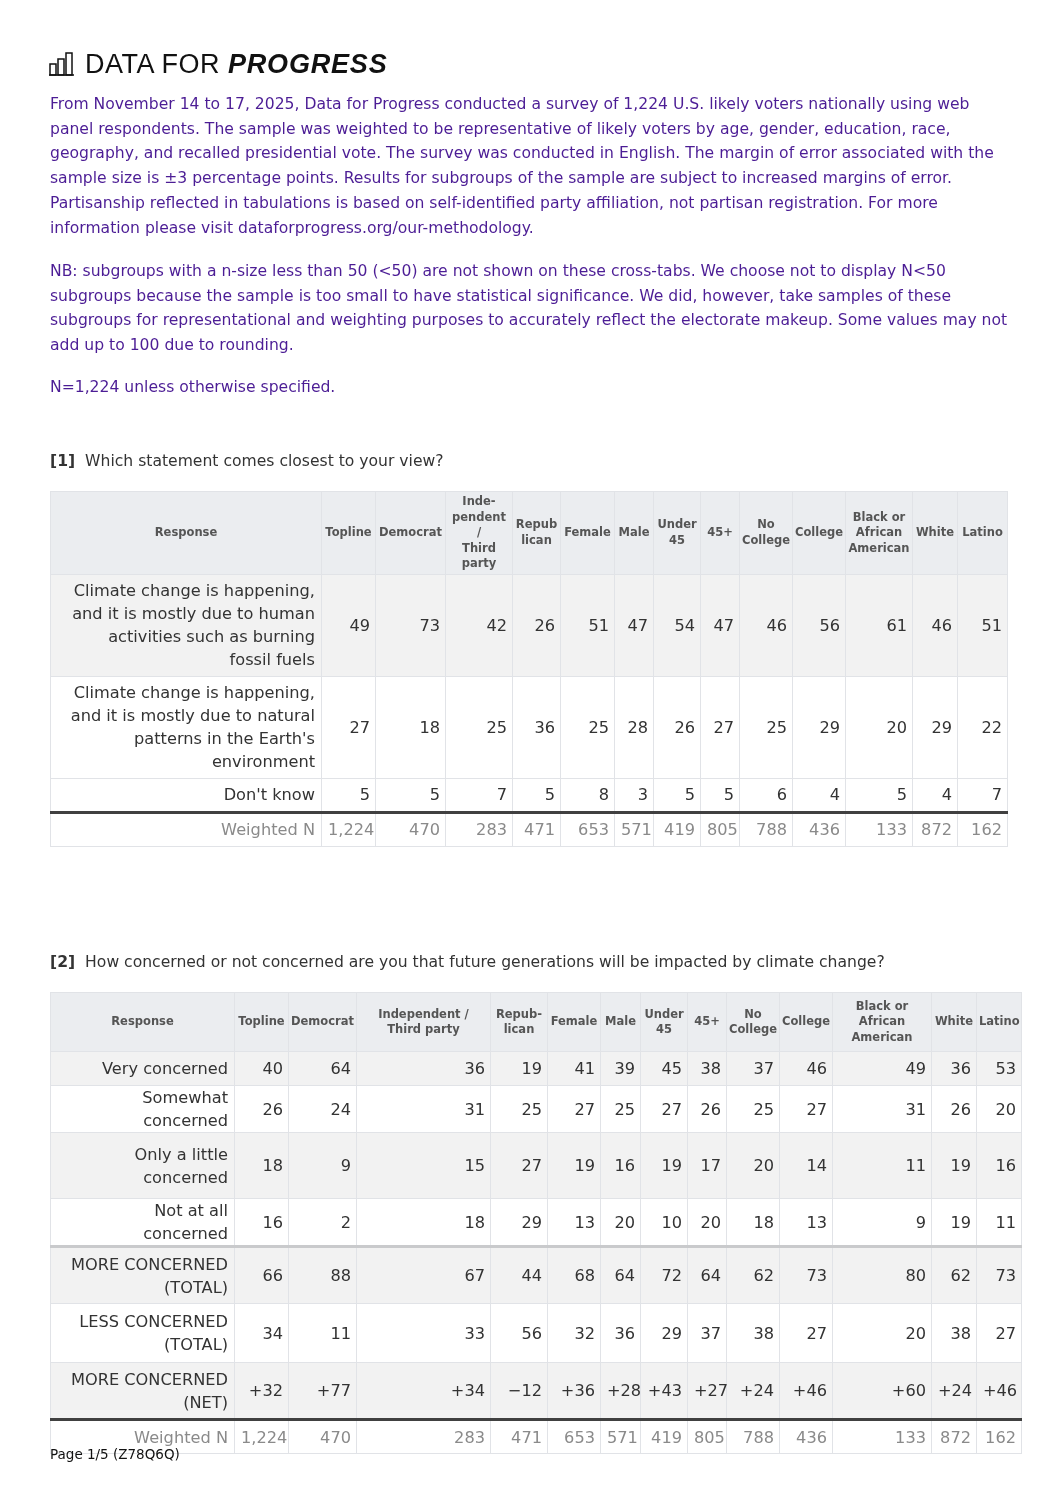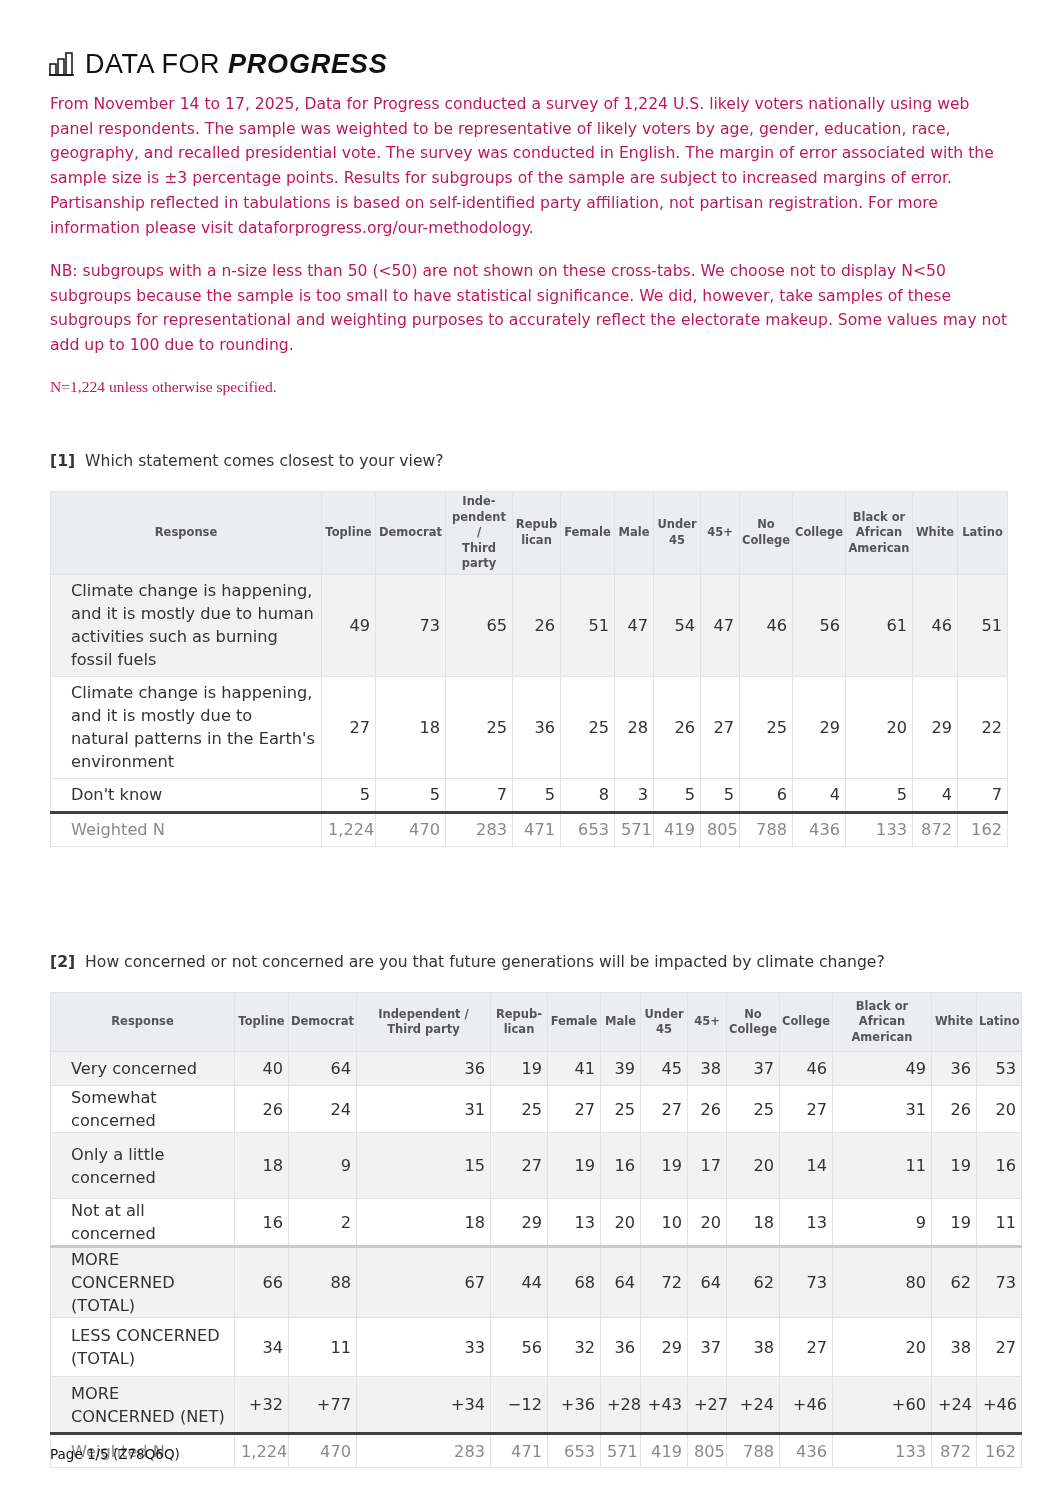--- a/index.html
+++ b/index.html
@@ -8,7 +8,7 @@
   .logo svg { width: 26px; height: 24px; margin-right: 10px; }
   .logo .lt { font-family: "Liberation Sans", sans-serif; font-weight: 300; font-size: 27px; letter-spacing: 0.5px; color: #111; }
   .logo .bd { font-family: "Liberation Sans", sans-serif; font-weight: bold; font-style: italic; font-size: 27px; letter-spacing: 0.8px; color: #111; margin-left: 8px; }
-  .para { position: absolute; left: 50px; width: 960px; font-size: 15.6px; line-height: 24.7px; color: #be185d; margin: 0; }
+  .para { position: absolute; left: 50px; width: 960px; font-size: 15.6px; line-height: 24.7px; color: #4c1d95; margin: 0; }
   .q-title { position: absolute; left: 50px; font-size: 15.6px; color: #333; }
   .q-title b { font-weight: bold; margin-right: 10px; }
   table.xt { position: absolute; left: 50px; width: 957px; border-collapse: collapse; table-layout: fixed; }

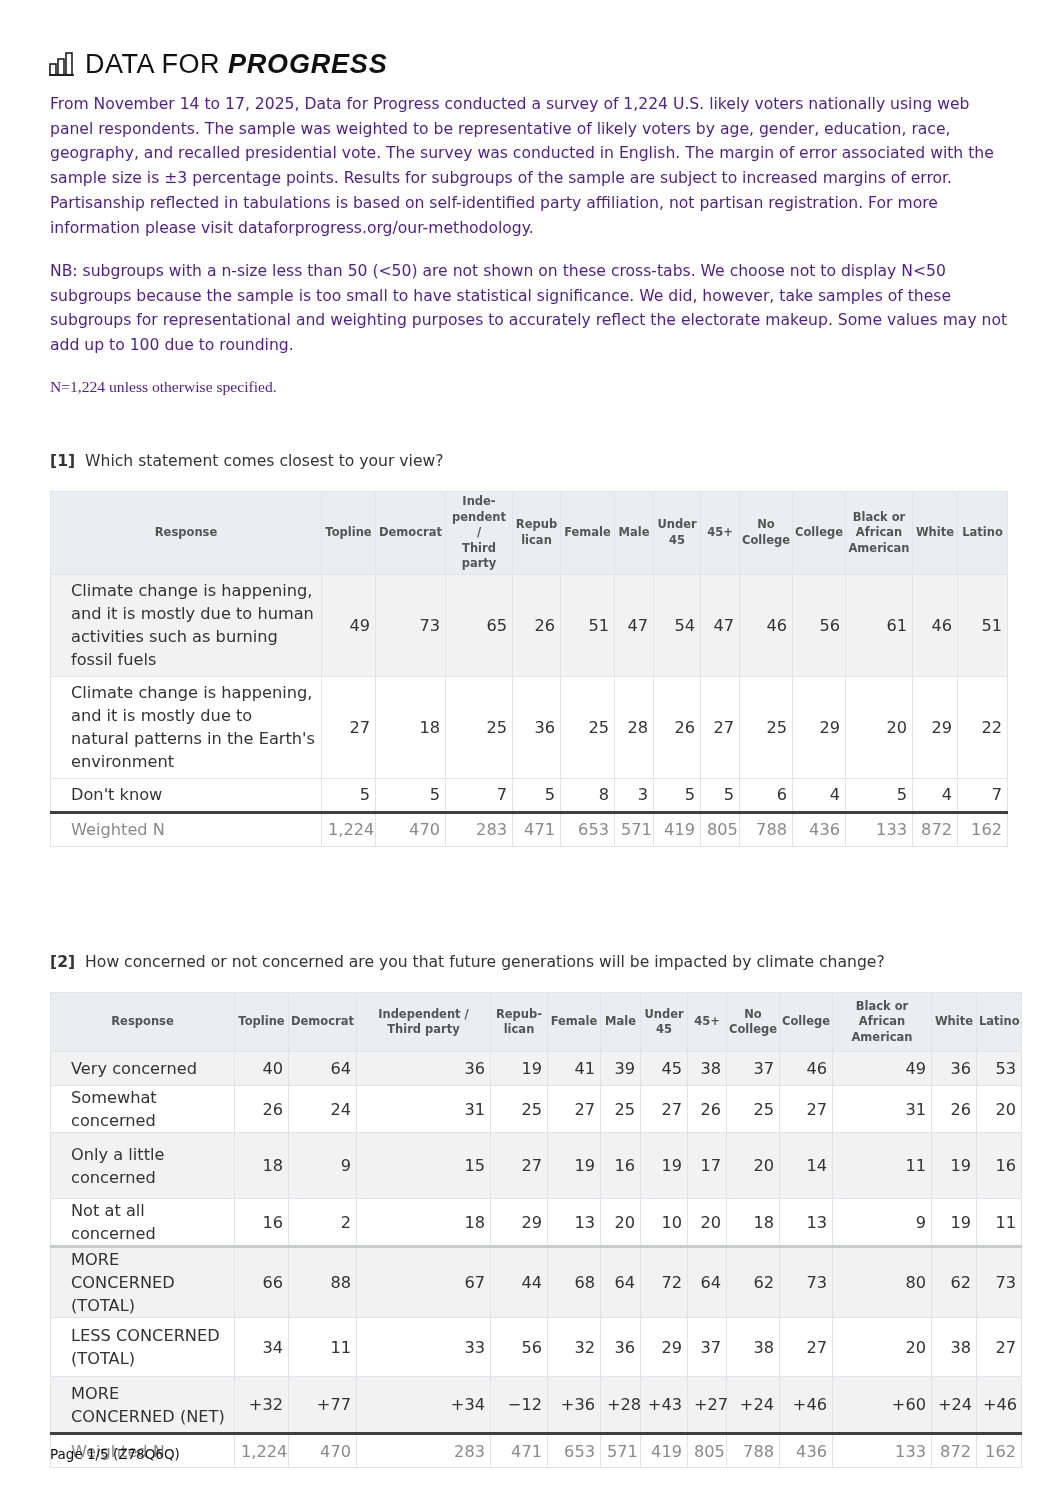--- a/index.html
+++ b/index.html
@@ -39,7 +39,7 @@
 
 <p class="para" style="top:92px;">From November 14 to 17, 2025, Data for Progress conducted a survey of 1,224 U.S. likely voters nationally using web panel respondents. The sample was weighted to be representative of likely voters by age, gender, education, race, geography, and recalled presidential vote. The survey was conducted in English. The margin of error associated with the sample size is ±3 percentage points. Results for subgroups of the sample are subject to increased margins of error. Partisanship reflected in tabulations is based on self-identified party affiliation, not partisan registration. For more information please visit dataforprogress.org/our-methodology.</p>
 <p class="para" style="top:259px;">NB: subgroups with a n-size less than 50 (&lt;50) are not shown on these cross-tabs. We choose not to display N&lt;50 subgroups because the sample is too small to have statistical significance. We did, however, take samples of these subgroups for representational and weighting purposes to accurately reflect the electorate makeup. Some values may not add up to 100 due to rounding.</p>
-<p class="para" style="top:375px;font-family:Liberation Serif, serif;">N=1,224 unless otherwise specified.</p>
+<p class="para" style="top:375px;">N=1,224 unless otherwise specified.</p>
 
 <div class="q-title" style="top:452px;">
   <b>[1]</b><span>Which statement comes closest to your view?</span>

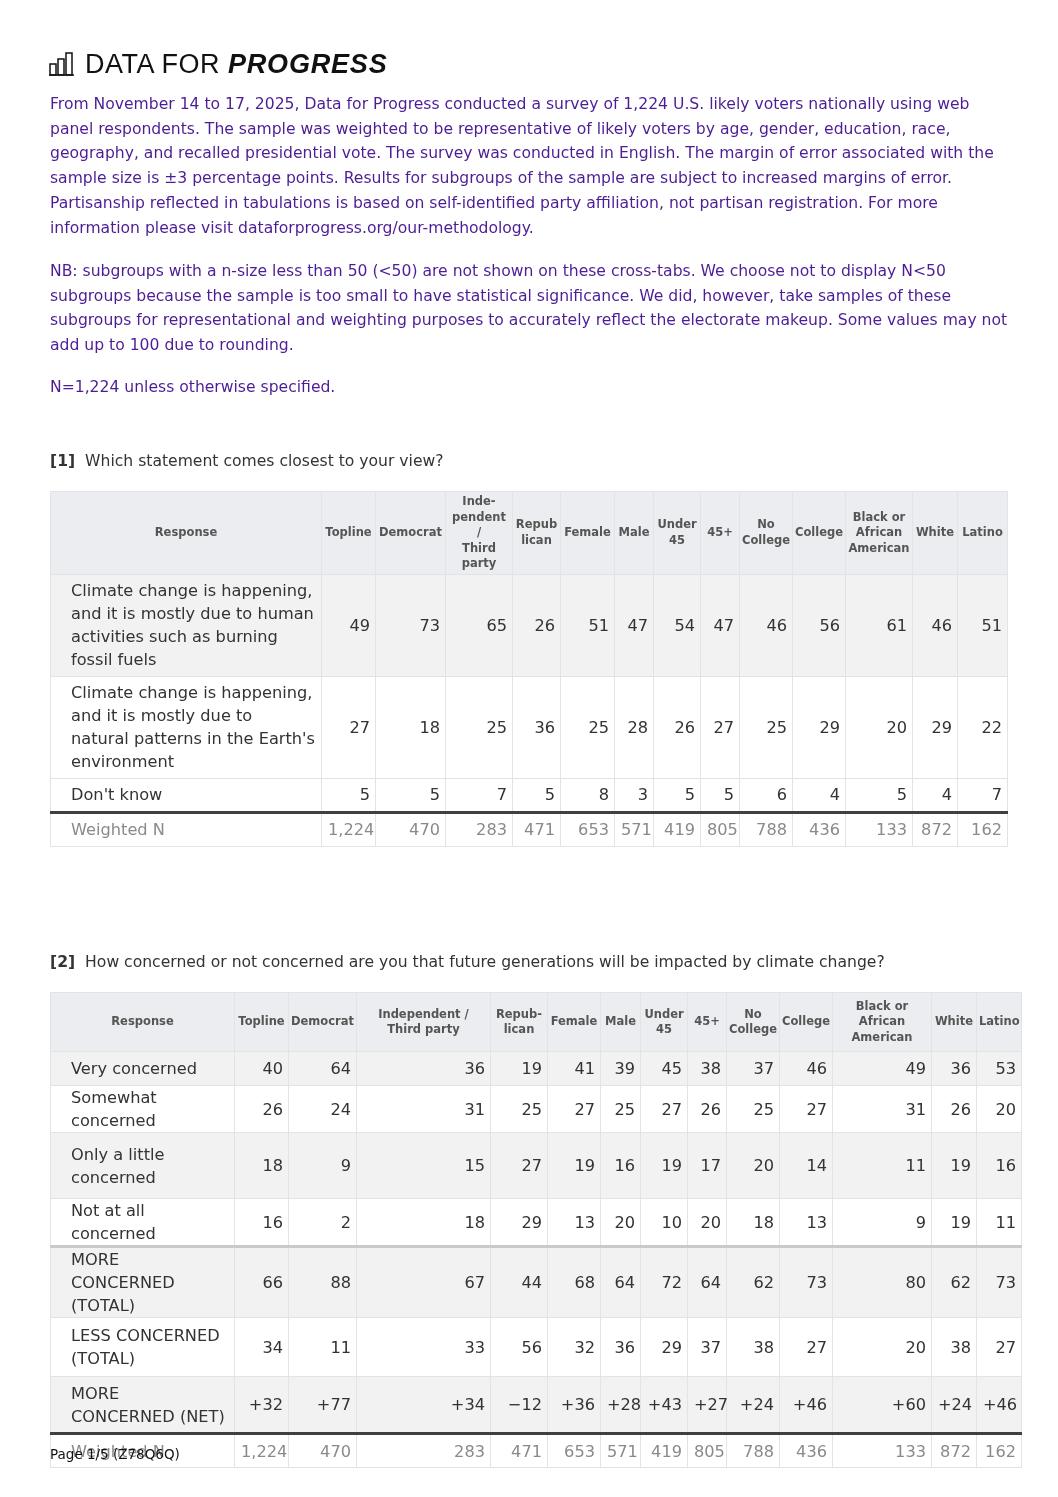--- a/index.html
+++ b/index.html
@@ -16,7 +16,7 @@
   table.xt th { background: #ebedf0; font-size: 11.5px; font-weight: bold; color: #555; text-align: center; line-height: 15.5px; padding: 2px 2px; }
   table.xt td { font-size: 16.2px; line-height: 23px; padding: 0 6px; color: #333; }
   table.xt td.num { text-align: right; padding-right: 5px; }
-  table.xt td.lbl { text-align: left; padding-left: 20px; }
+  table.xt td.lbl { text-align: right; padding-left: 14px; }
   tr.shade td { background: #f2f2f2; }
   tr.white td { background: #ffffff; }
   tr.wn td { color: #8a8a8a; background: #ffffff; border-top: 3px solid #404040; }

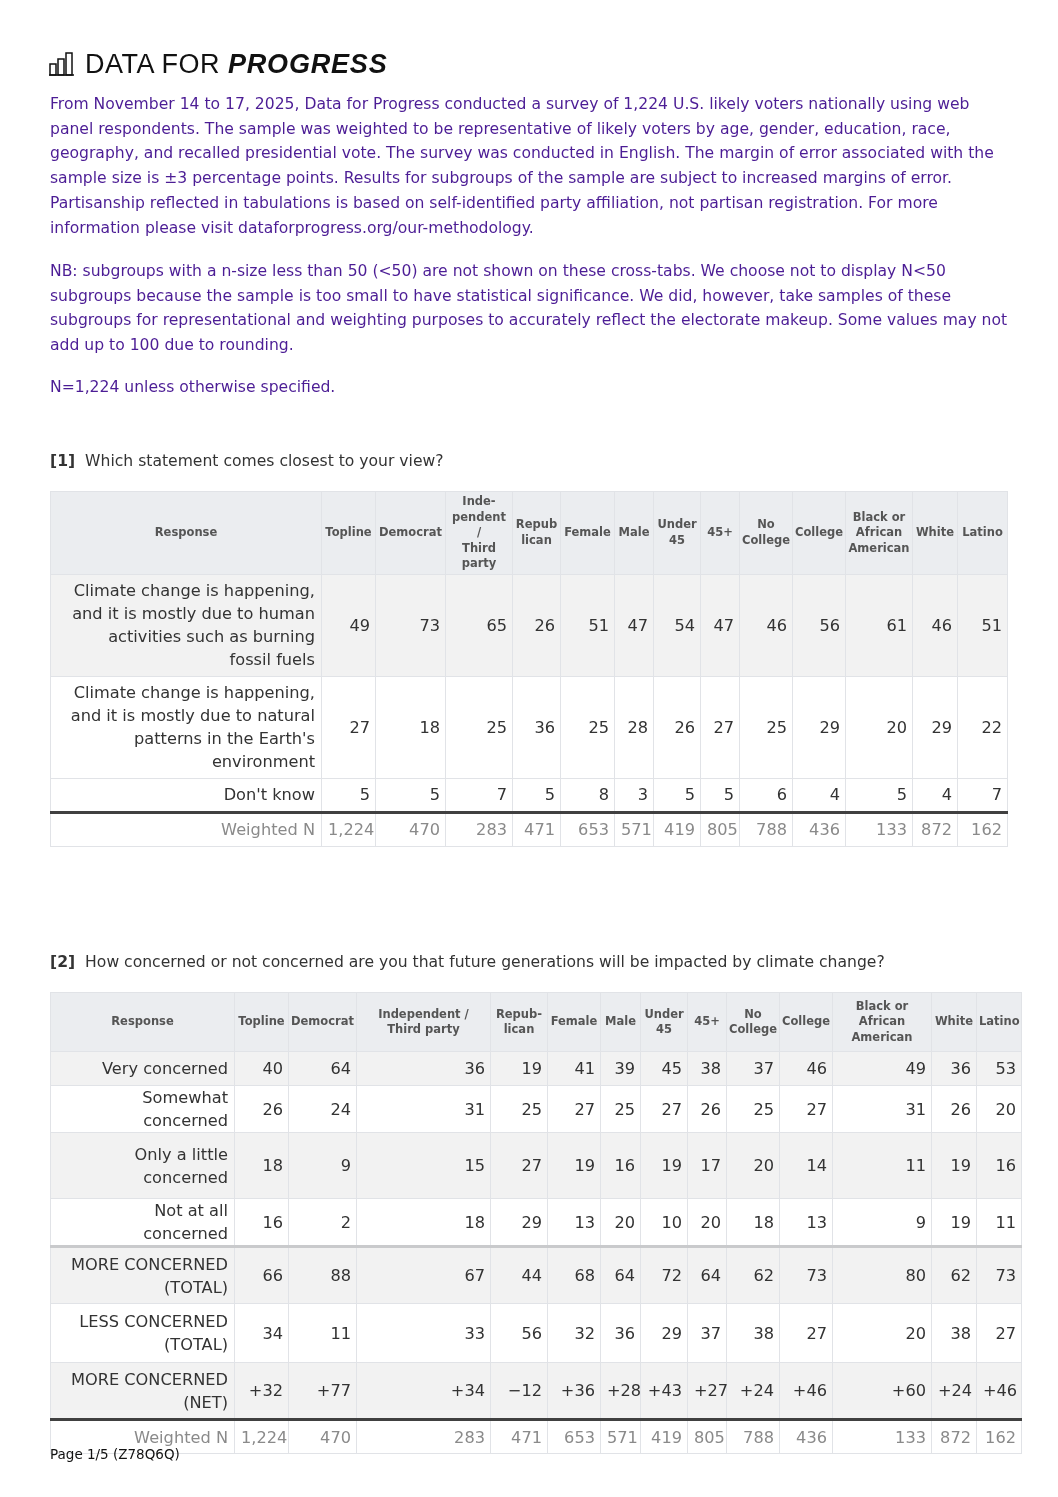--- a/index.html
+++ b/index.html
@@ -93,7 +93,7 @@
         <td class="lbl">Climate change is happening, and it is mostly due to human activities such as burning fossil fuels</td>
         <td class="num">49</td>
         <td class="num">73</td>
-        <td class="num">65</td>
+        <td class="num">42</td>
         <td class="num">26</td>
         <td class="num">51</td>
         <td class="num">47</td>

